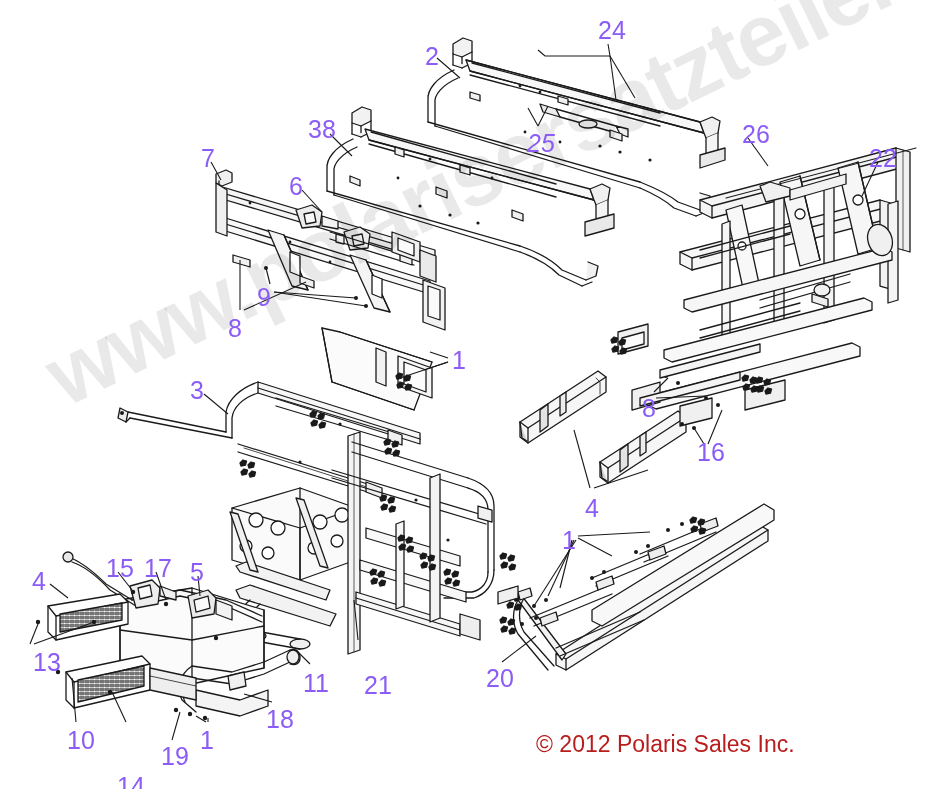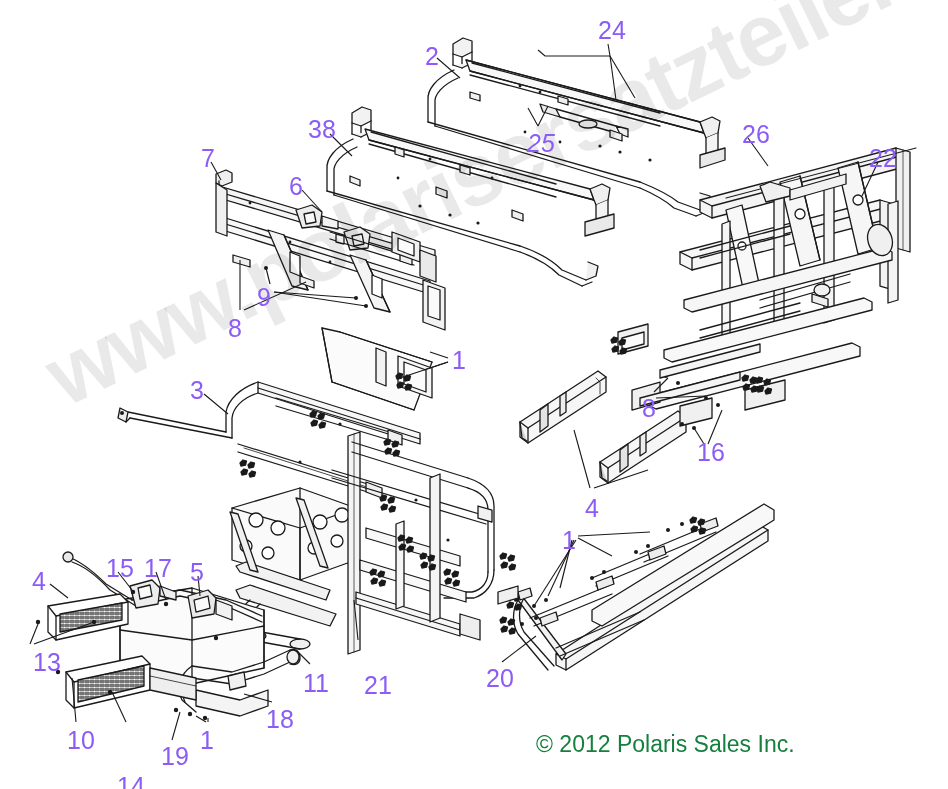--- a/index.html
+++ b/index.html
@@ -37,7 +37,7 @@
     top: 731px;
     font-family: "Liberation Sans", sans-serif;
     font-size: 23px;
-    color: #15803d;
+    color: #b91c1c;
     white-space: nowrap;
   }
   #watermark {

